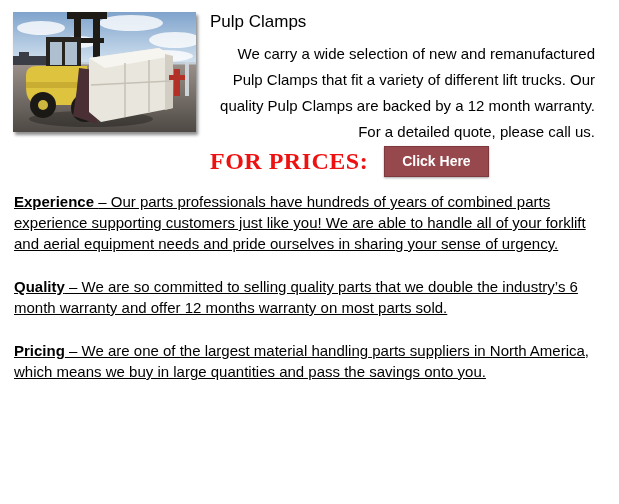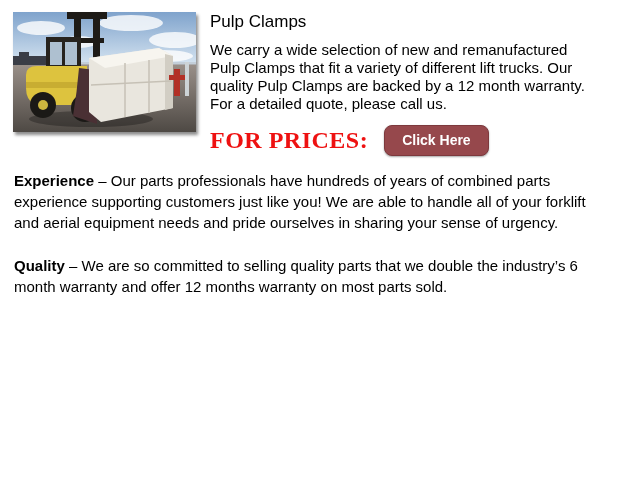--- a/index.html
+++ b/index.html
@@ -43,8 +43,9 @@
   }
   .intro-text {
     font-size: 15px;
-    line-height: 18px;
+    line-height: 26px;
     margin: 0;
+    text-align: right;
   }
   .prices-row {
     display: flex;

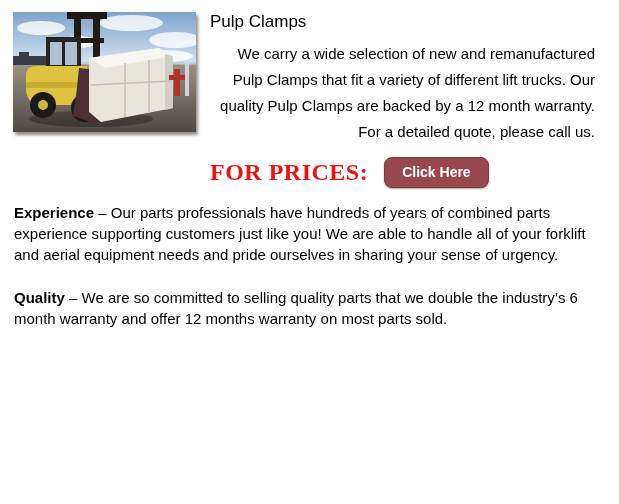--- a/index.html
+++ b/index.html
@@ -50,7 +50,7 @@
   .prices-row {
     display: flex;
     align-items: center;
-    margin-top: 12px;
+    margin-top: 1px;
   }
   .for-prices {
     font-family: "Liberation Serif", serif;

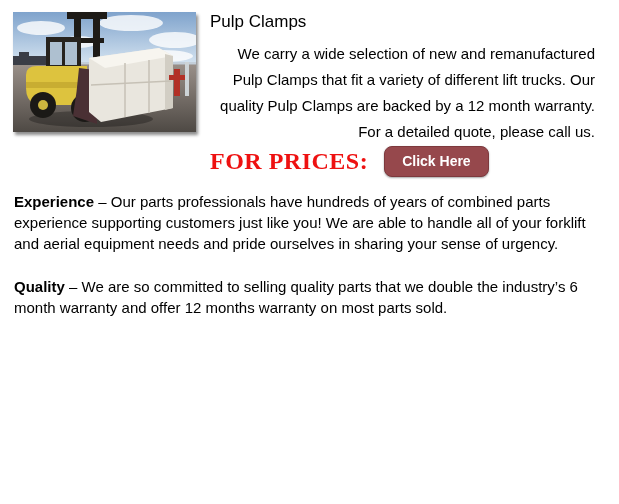--- a/index.html
+++ b/index.html
@@ -63,7 +63,7 @@
     margin-left: 16px;
     background: var(--button-maroon);
     border: 1px solid var(--button-maroon-border);
-    border-radius: 8px;
+    border-radius: 0;
     color: #ffffff;
     font-family: "Liberation Sans", sans-serif;
     font-weight: bold;

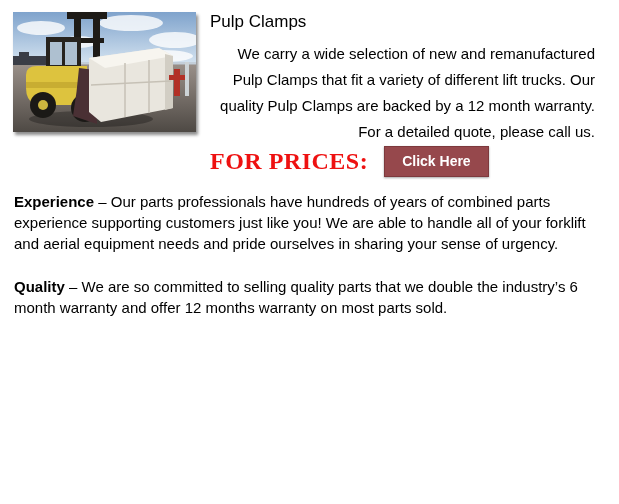--- a/index.html
+++ b/index.html
@@ -77,6 +77,7 @@
     padding: 14px 14px 0 14px;
     font-size: 15px;
     line-height: 21px;
+    text-decoration: underline;
   }
   .features p { margin: 0 0 22px 0; }
   .feature-term { font-weight: bold; }

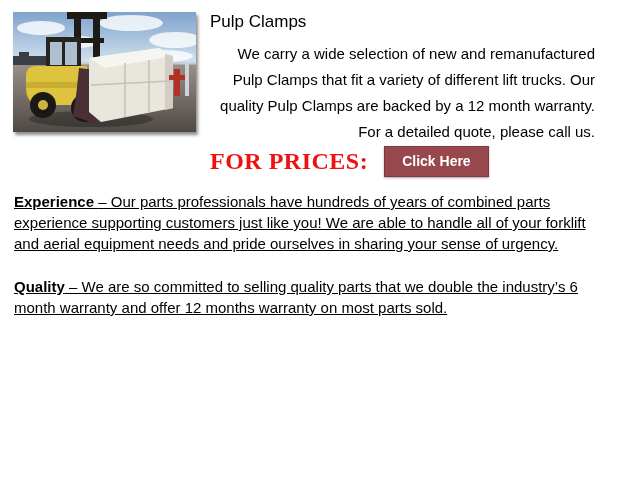--- a/index.html
+++ b/index.html
@@ -165,6 +165,7 @@
 <div class="features">
   <p><span class="feature-term">Experience</span> <span>– Our parts professionals have hundreds of years of combined parts experience supporting customers just like you!  We are able to handle all of your forklift and aerial equipment needs and pride ourselves in sharing your sense of urgency.</span></p>
   <p><span class="feature-term">Quality</span> <span>– We are so committed to selling quality parts that we double the industry’s 6 month warranty and offer 12 months warranty on most parts sold.</span></p>
+  <p><span class="feature-term">Pricing</span> <span>– We are one of the largest material handling parts suppliers in North America, which means we buy in large quantities and pass the savings onto you.</span></p>
 </div>
 
 </body></html>

